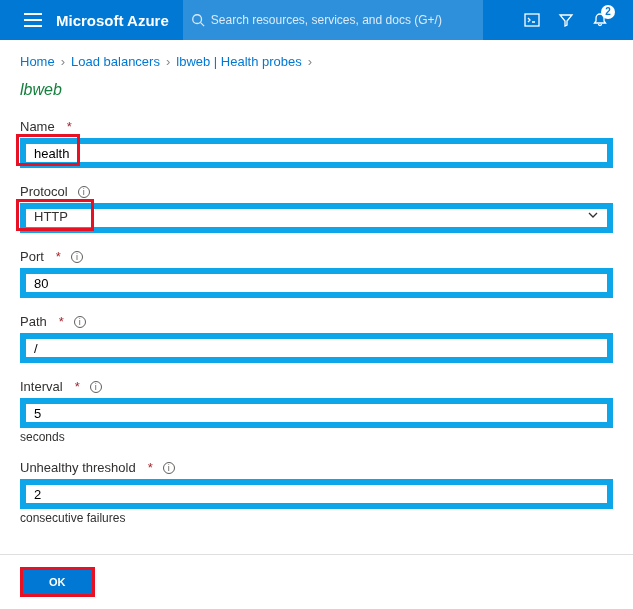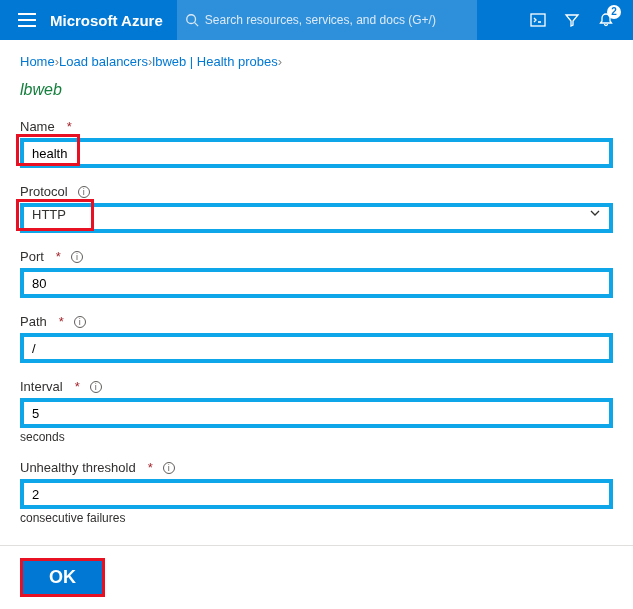--- a/index.html
+++ b/index.html
@@ -18,7 +18,7 @@
     height: 40px;
     display: flex;
     align-items: center;
-    padding: 0 18px;
+    padding: 0 24px;
     color: #fff;
     gap: 14px;
   }

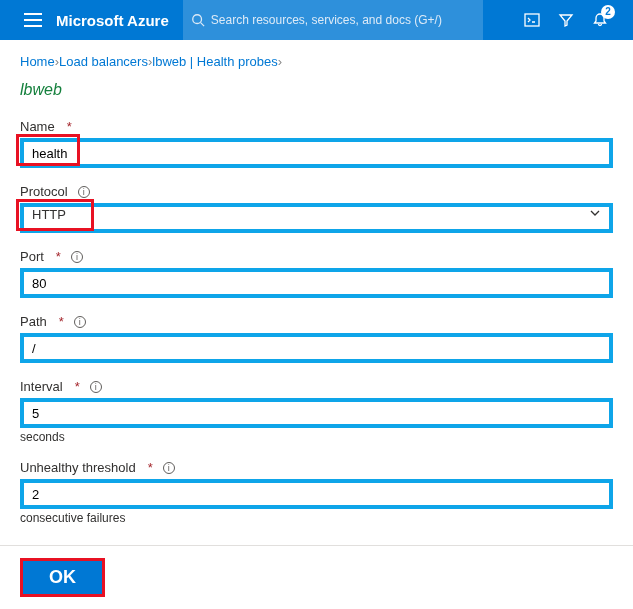--- a/index.html
+++ b/index.html
@@ -57,7 +57,7 @@
   }
   
   .crumbs {
-    display: flex; align-items: center; 
+    display: flex; align-items: center; gap: 6px;
     padding: 14px 20px 10px 20px;
     font-size: 13px;
   }

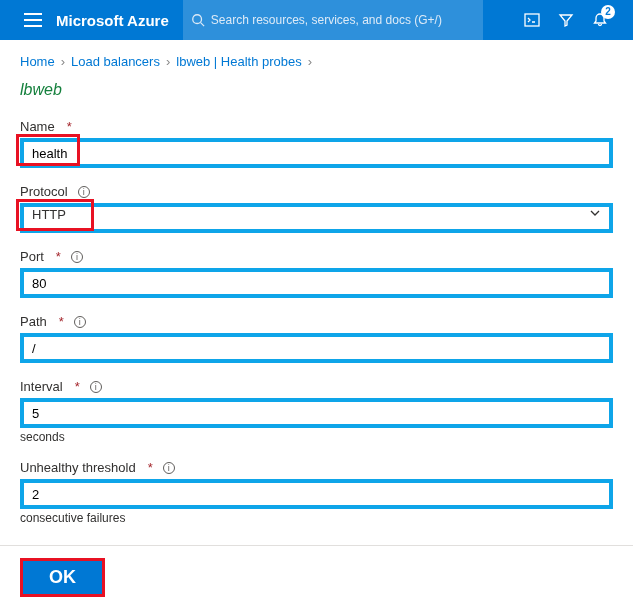--- a/index.html
+++ b/index.html
@@ -80,7 +80,7 @@
   }
   .control, .select {
     width: 100%; height: 30px;
-    border: 4px solid #0ea5e9;
+    border: 6px solid #0ea5e9;
     padding: 0 8px;
     font-size: 13px;
     font-family: inherit;

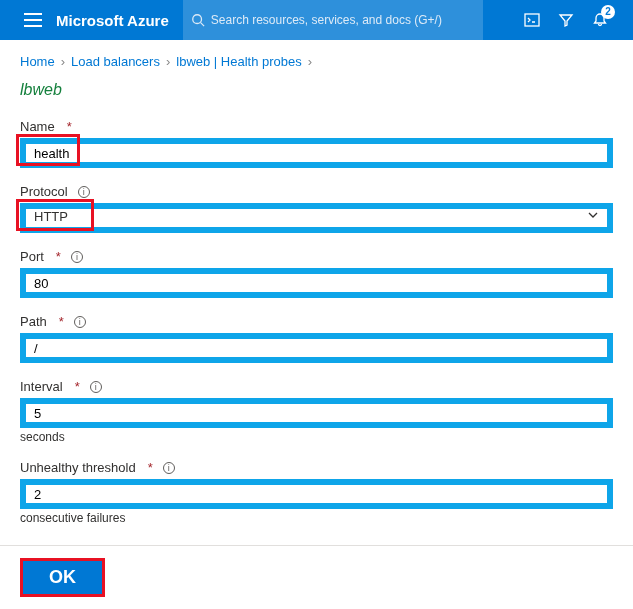--- a/index.html
+++ b/index.html
@@ -121,7 +121,7 @@
   }
   .ok-btn {
     background: #0078d4; color: #fff; border: none;
-    font-size: 18px; font-weight: 600;
+    font-size: 11px; font-weight: 600;
     padding: 6px 26px; cursor: pointer;
   }
   .name-input-wrap, .proto-wrap { position: relative; }

